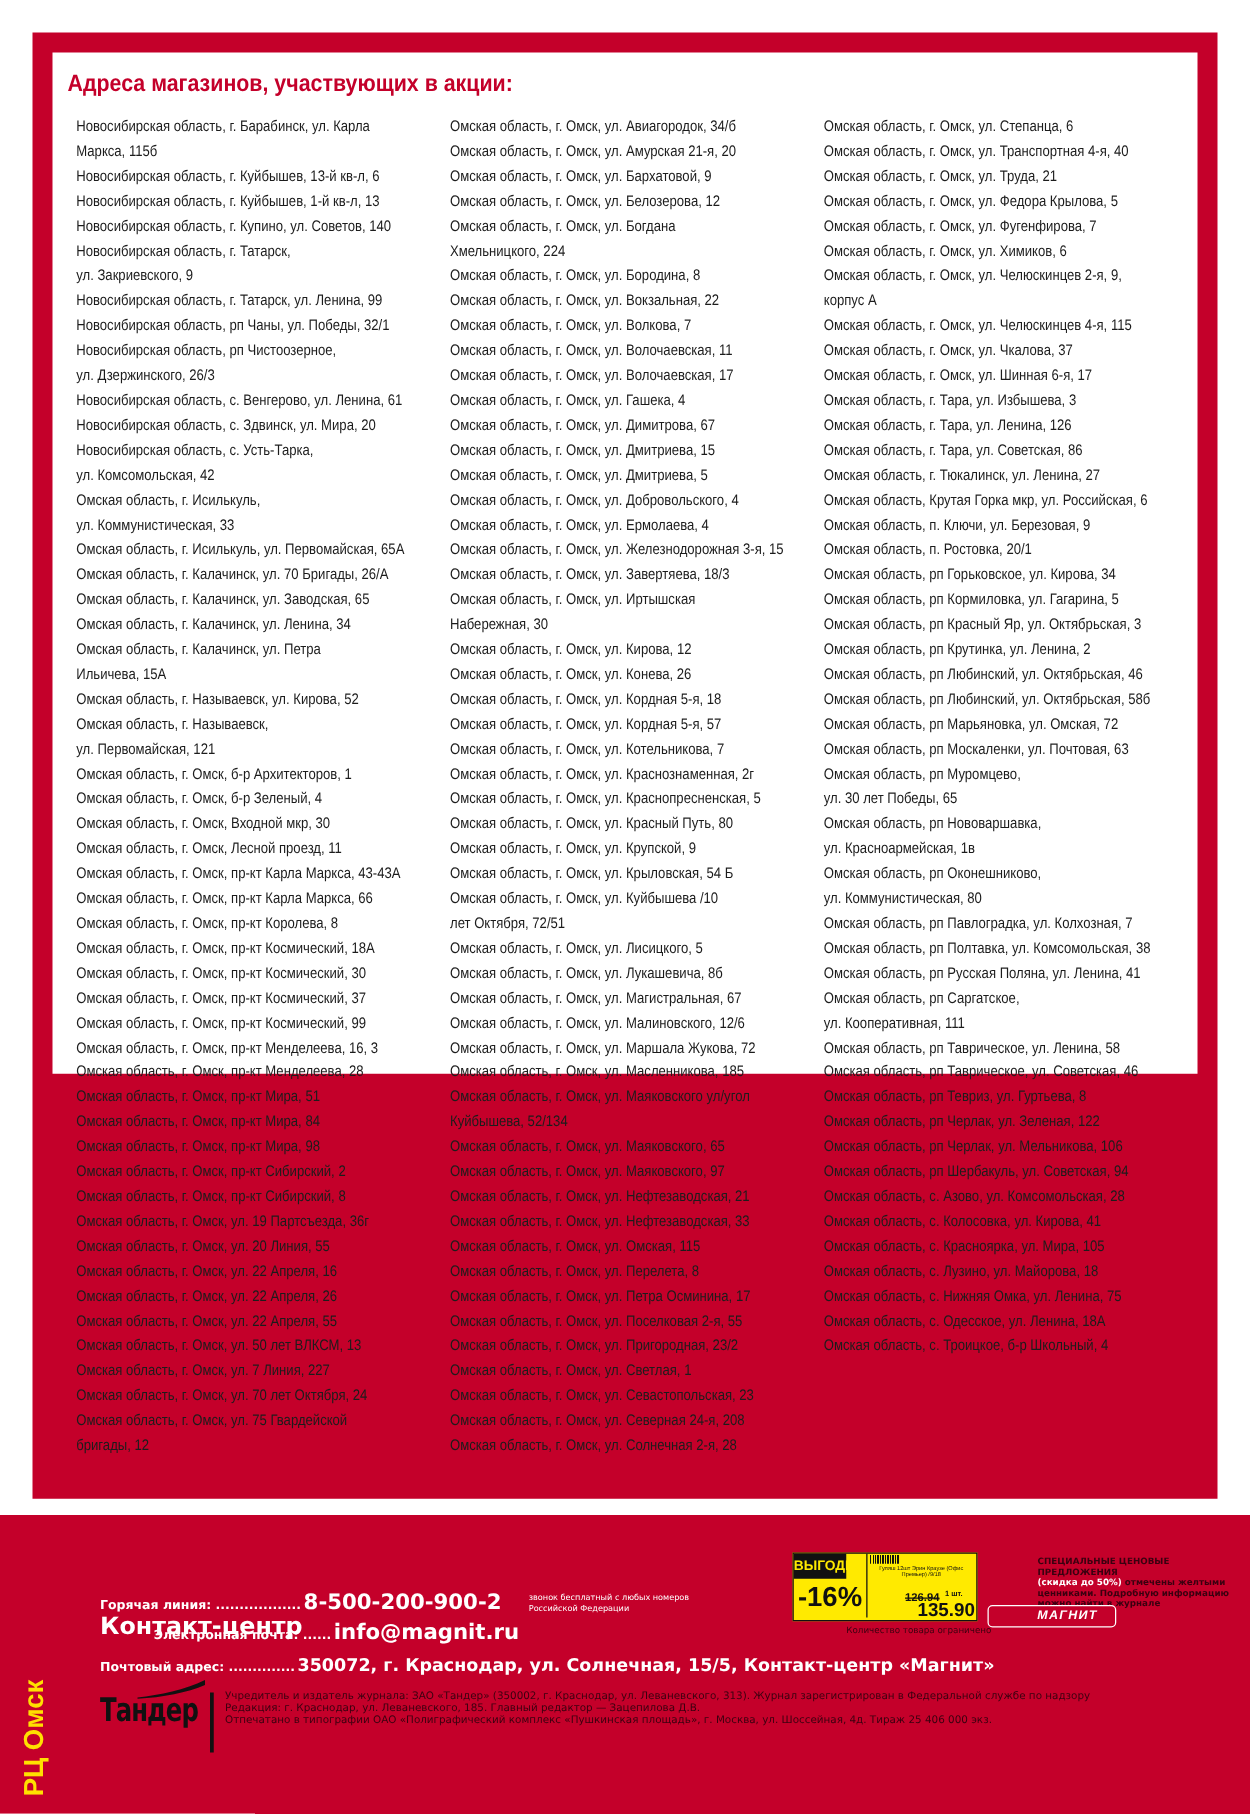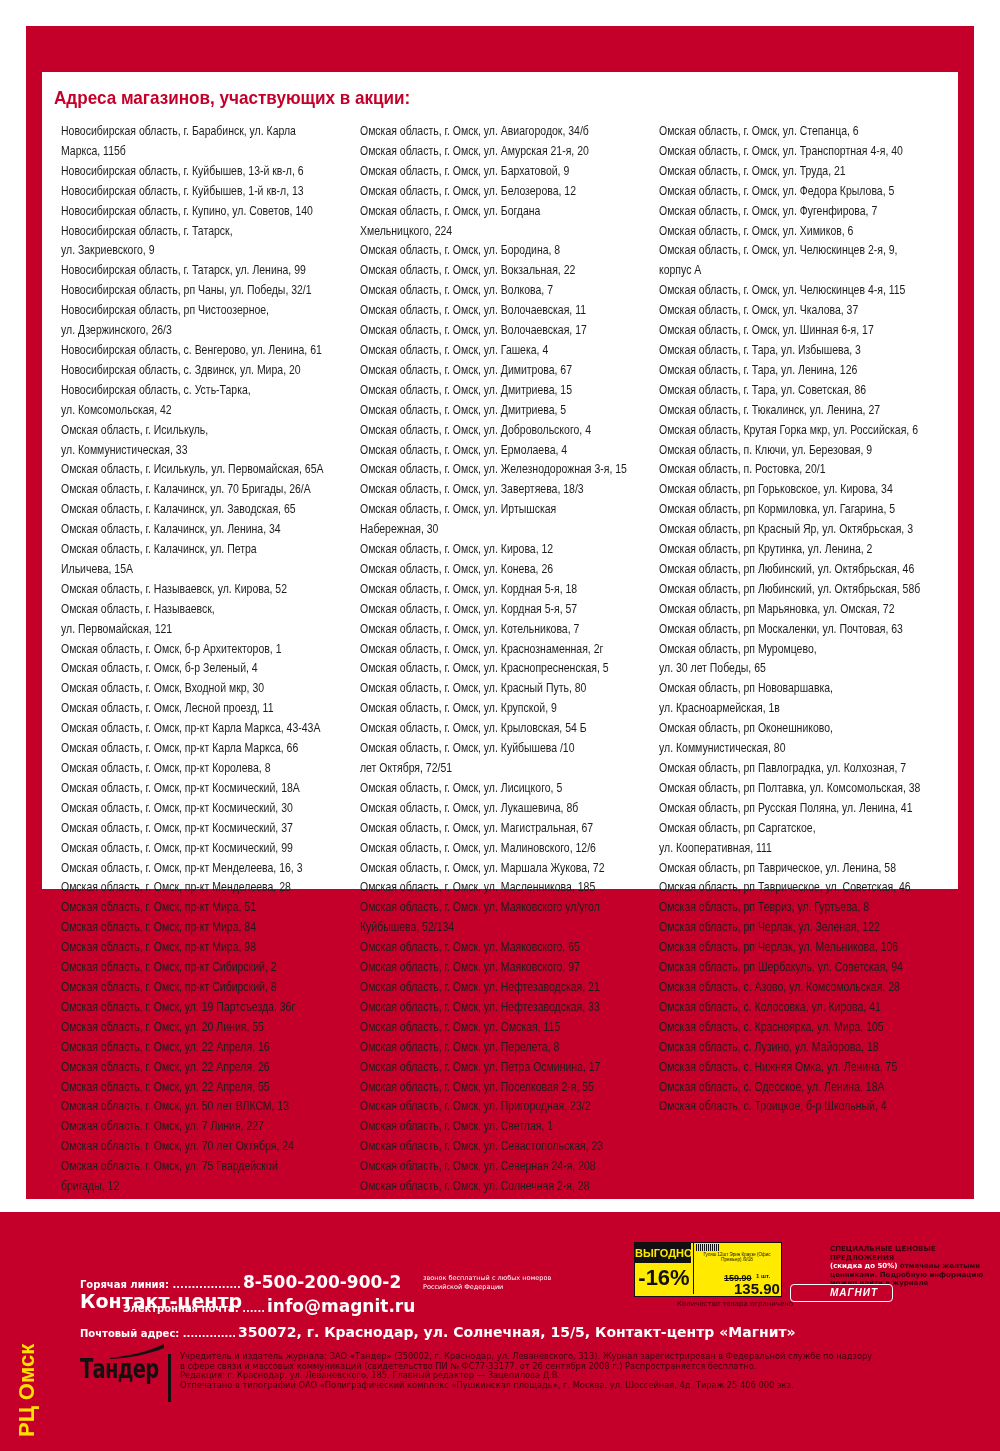--- a/index.html
+++ b/index.html
@@ -6,7 +6,7 @@
   body { width:1000px; height:1451px; background:#ffffff; position:relative; overflow:hidden;
          font-family:"Liberation Sans", sans-serif; }
   .frame { position:absolute; left:26px; top:26px; width:948px; height:1173px; background:#c4002a; }
-  .inner { position:absolute; left:16px; top:16px; width:916px; height:817px; background:#ffffff;margin-top:30px; }
+  .inner { position:absolute; left:16px; top:16px; width:916px; height:817px; background:#ffffff; }
   .title { position:absolute; left:12px; top:15px; font-family:"Liberation Sans", sans-serif;
            font-weight:bold; font-size:19px; color:#c4002a; letter-spacing:0px; transform:scaleX(0.9);
            transform-origin:left top; white-space:nowrap; }

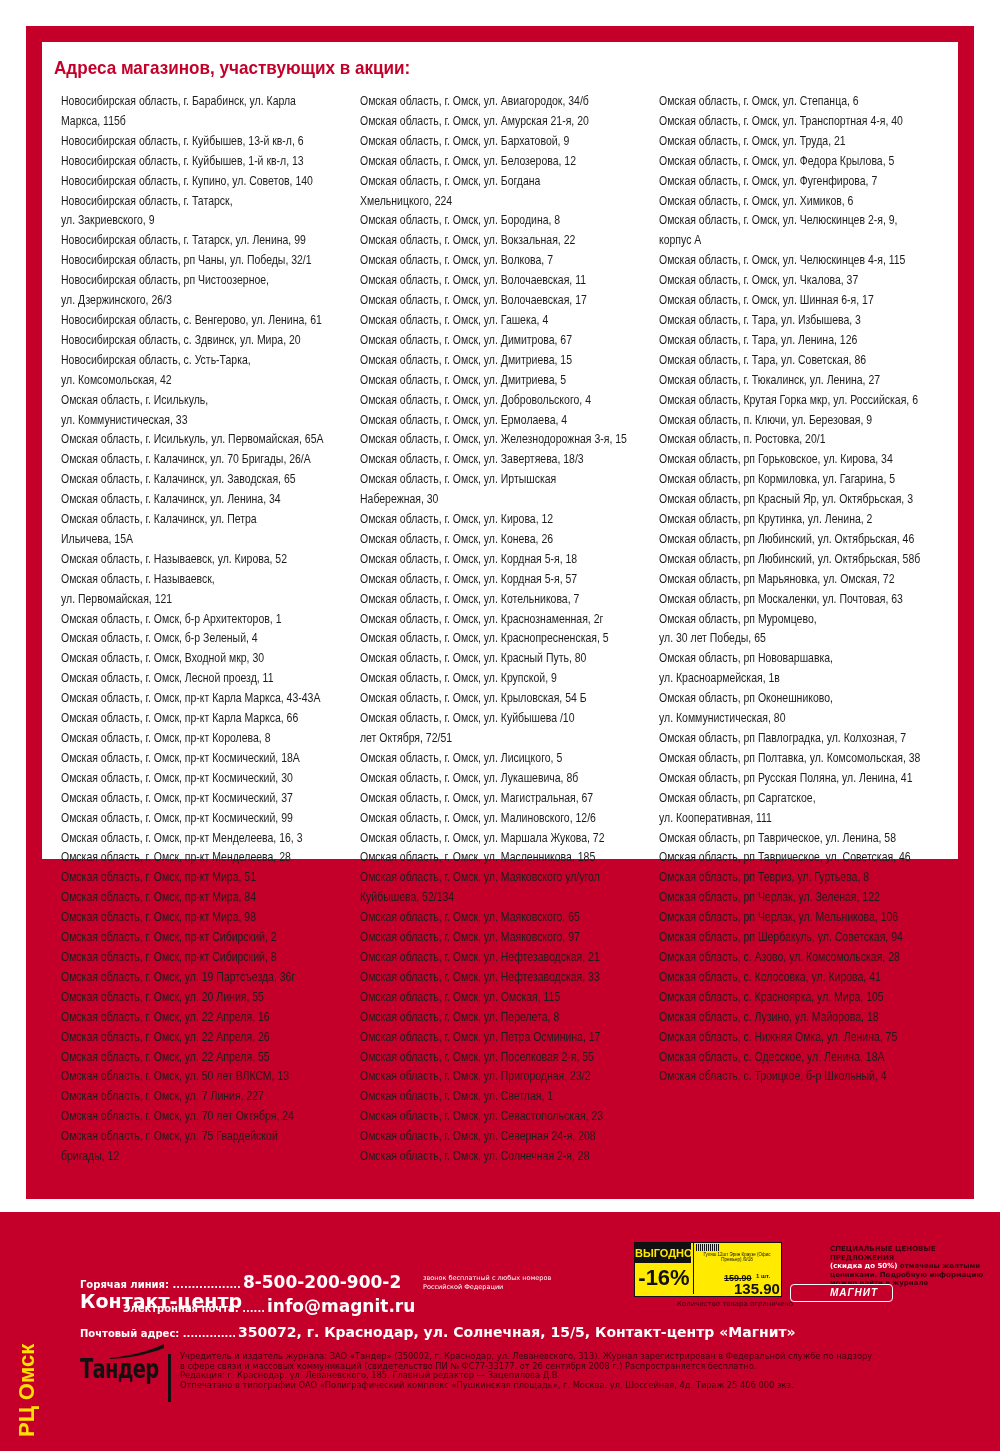--- a/index.html
+++ b/index.html
@@ -28,7 +28,7 @@
   .note { position:absolute; left:423px; top:62px; font-family:"DejaVu Sans", sans-serif; font-size:6.5px;
           color:#ffffff; line-height:9px; }
   .promo { position:absolute; left:634px; top:30px; width:146px; height:53px; background:#ffea00; border:1px solid #111; }
-  .promo .badge { position:absolute; left:0; top:0; width:56px; height:20px; background:#111; color:#ffea00;
+  .promo .badge { position:absolute; left:0; top:0; width:42px; height:20px; background:#111; color:#ffea00;
                   font-weight:bold; font-size:11px; text-align:center; line-height:20px; }
   .promo .pct { position:absolute; left:2px; top:22px; width:54px; font-weight:bold; font-size:22px; color:#111; text-align:center; }
   .promo .tag { position:absolute; left:58px; top:0; width:86px; height:51px; border-left:1px solid #111; }

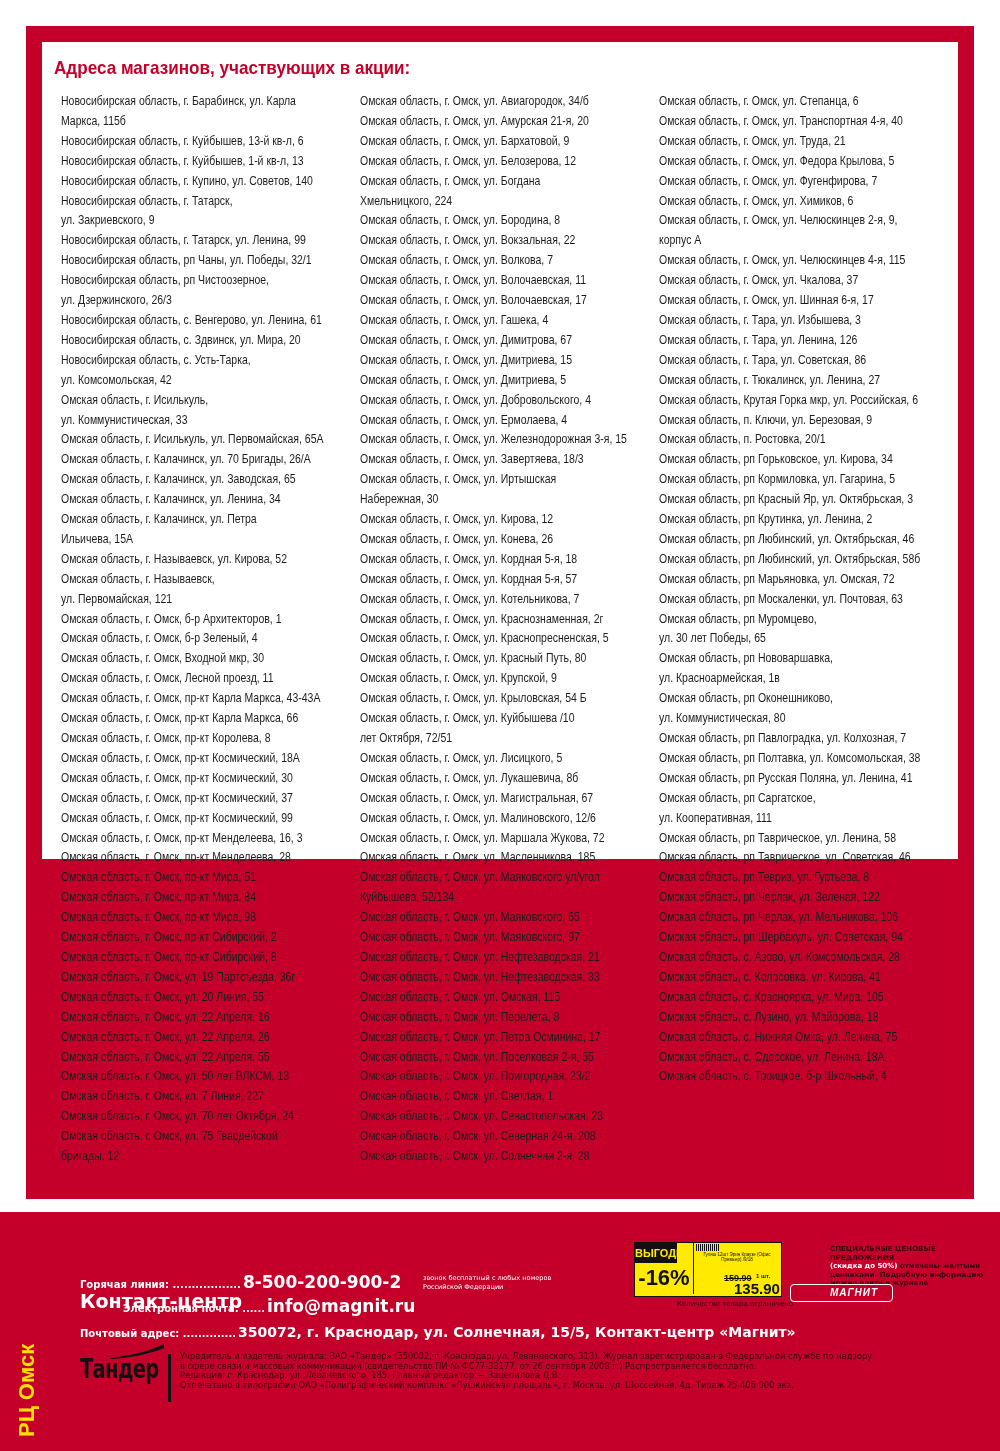--- a/index.html
+++ b/index.html
@@ -254,7 +254,7 @@
     <div class="tag">
       <div class="bar"></div>
       <div class="pname">Гуляш 12шт Эрин Краузе (Офис Премьер) /9/18</div>
-      <div class="oldp">159.90</div>
+      <div class="oldp">126.94</div>
       <div class="qty">1 шт.</div>
       <div class="newp">135.90</div>
     </div>

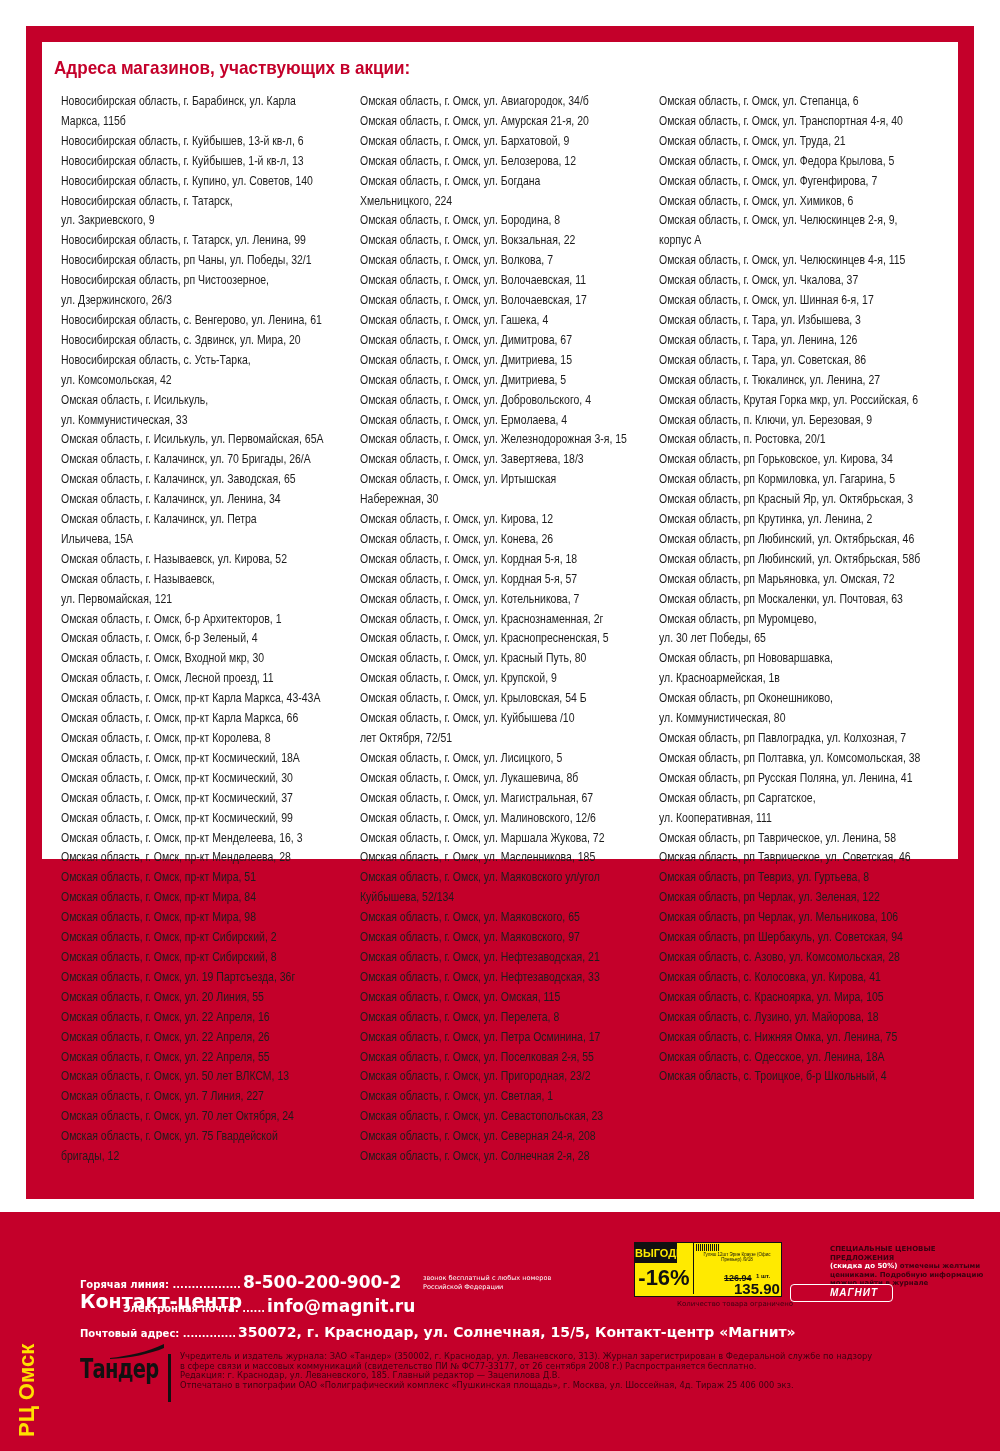--- a/index.html
+++ b/index.html
@@ -275,7 +275,6 @@
 
   <div class="imprint">
     <div>Учредитель и издатель журнала: ЗАО «Тандер» (350002, г. Краснодар, ул. Леваневского, 313). Журнал зарегистрирован в Федеральной службе по надзору</div>
-    <div>в сфере связи и массовых коммуникаций (свидетельство ПИ № ФС77-33177, от 26 сентября 2008 г.) Распространяется бесплатно.</div>
     <div>Редакция: г. Краснодар, ул. Леваневского, 185. Главный редактор — Зацепилова Д.В.</div>
     <div>Отпечатано в типографии ОАО «Полиграфический комплекс «Пушкинская площадь», г. Москва, ул. Шоссейная, 4д. Тираж 25 406 000 экз.</div>
   </div>

